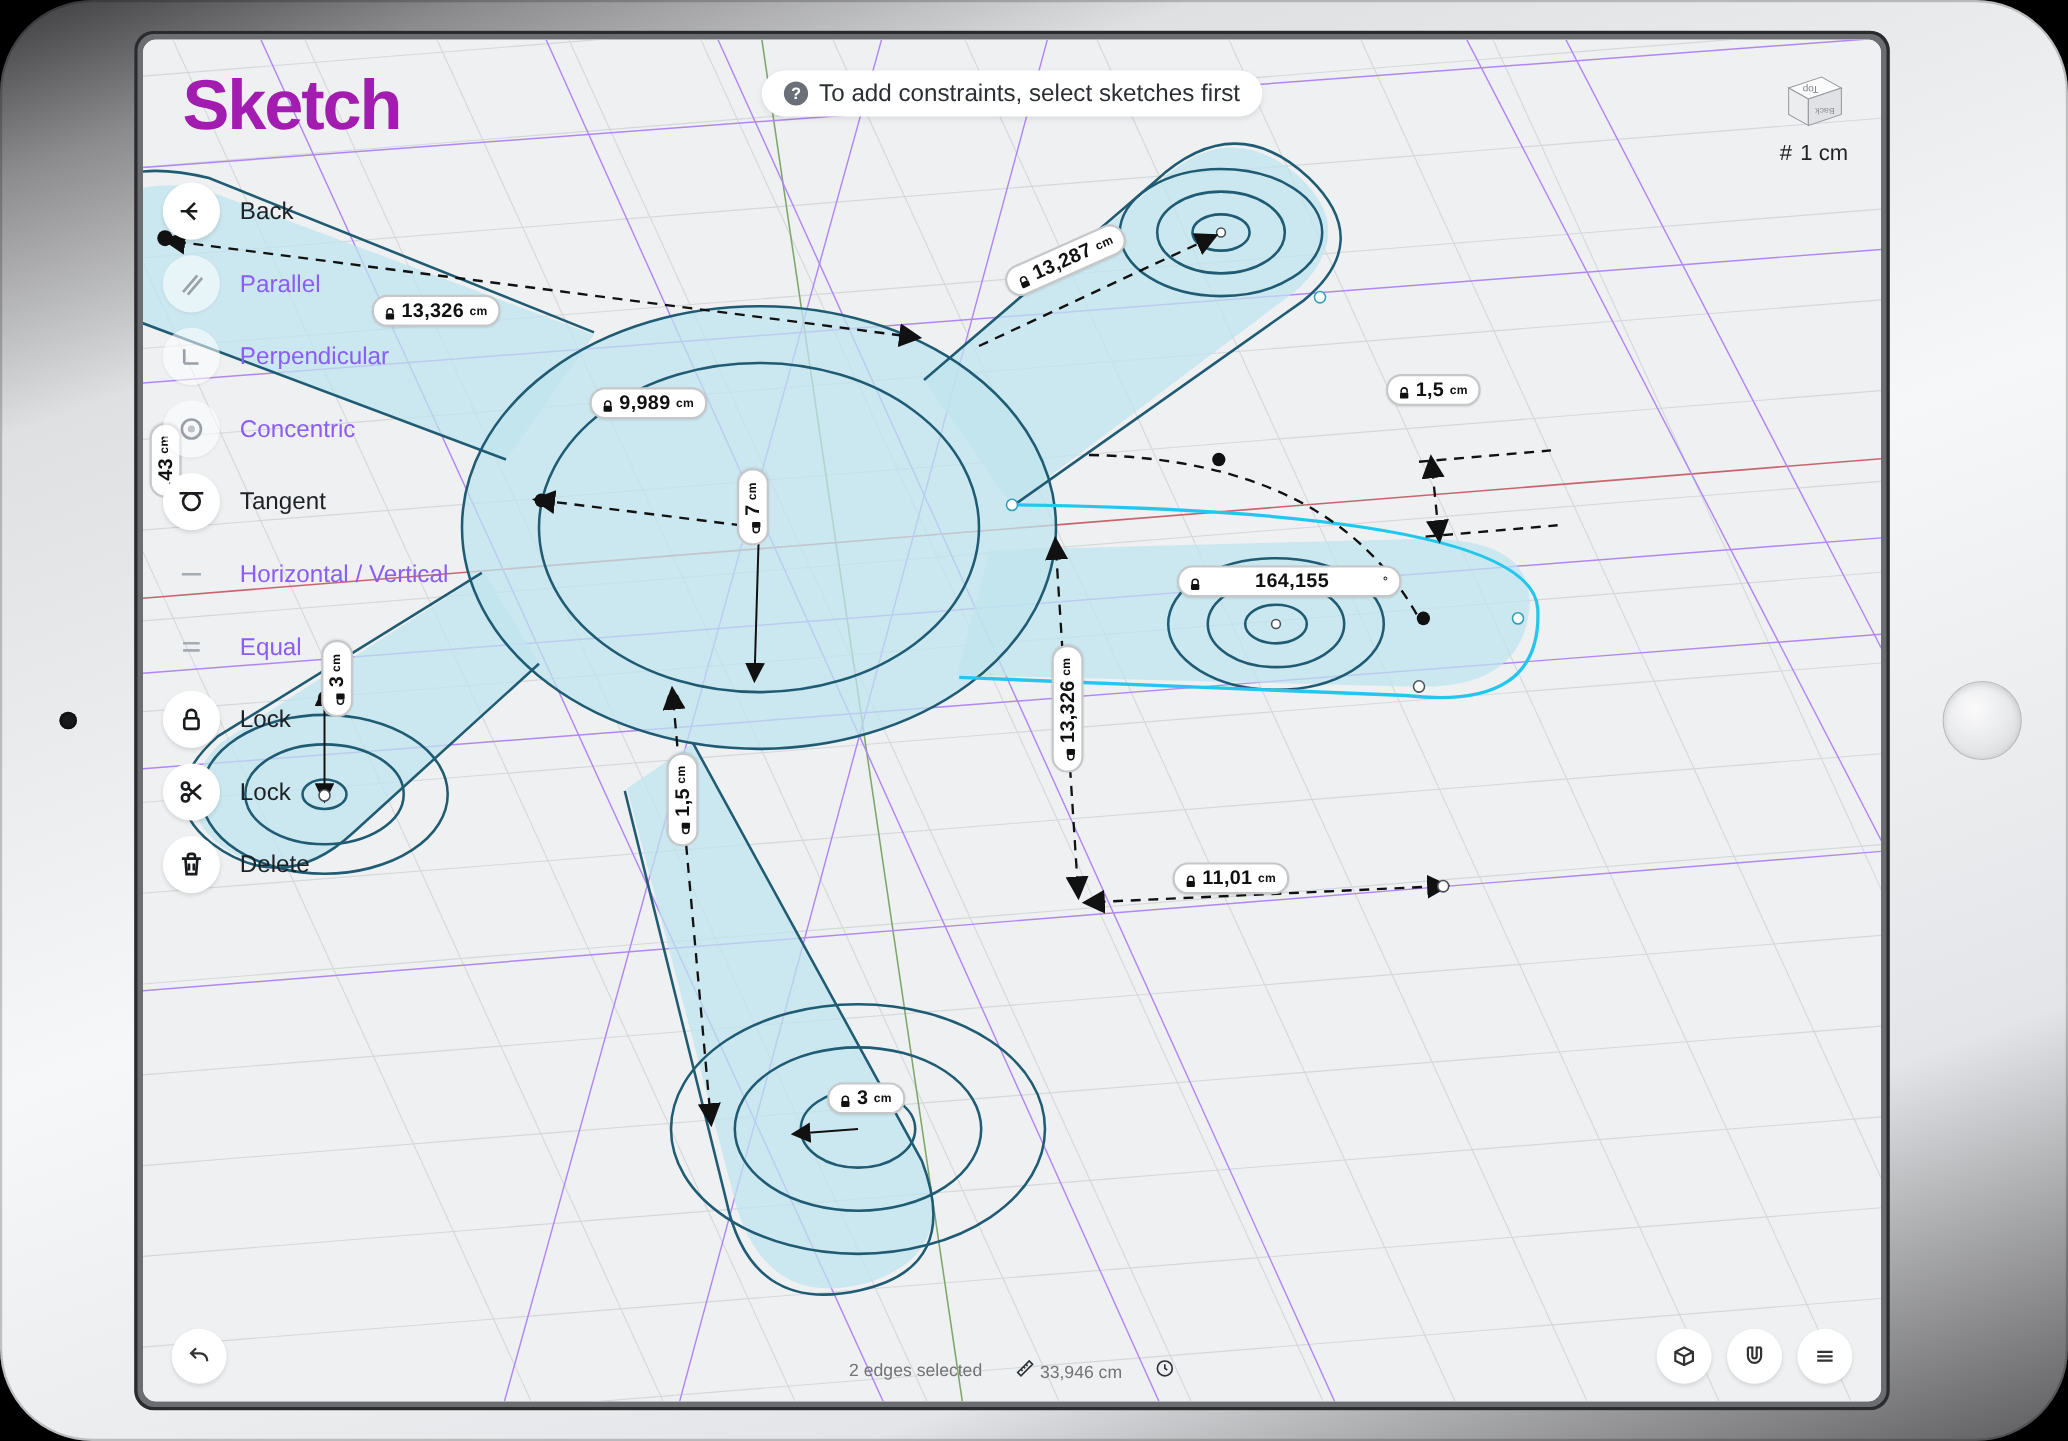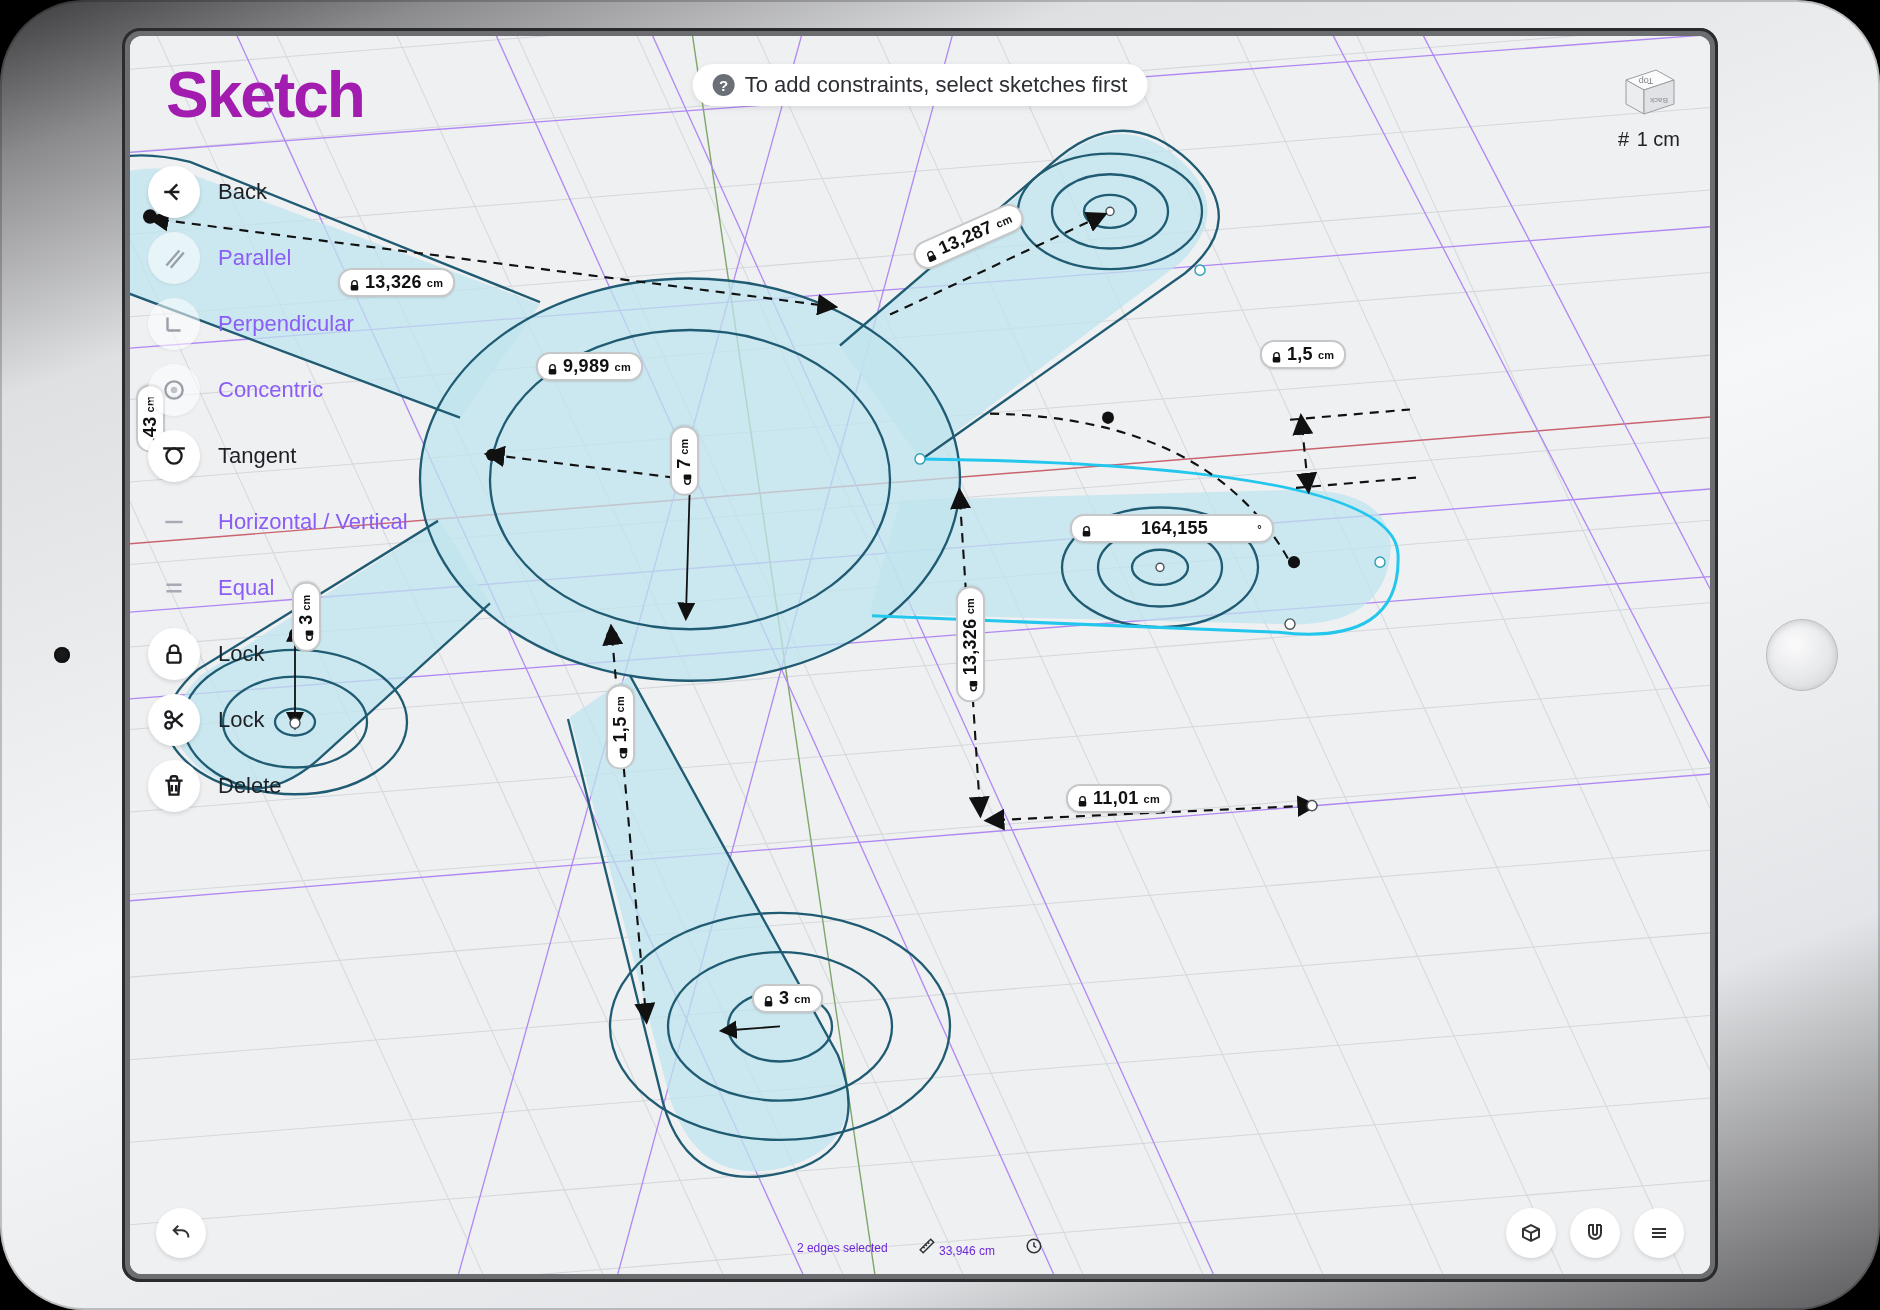--- a/index.html
+++ b/index.html
@@ -48,7 +48,7 @@
   .mi.disabled .lbl, .mi.ghost .lbl{ color:#8b5cf6; }
   .mi svg{ width:26px; height:26px; stroke:currentColor; fill:none; stroke-width:2.2; }
   
-  .status { position:absolute; bottom:16px; left:50%; transform:translateX(-50%); font-size:12px; color:#6d28d9; display:flex; gap:30px; align-items:center;}
+  .status { position:absolute; bottom:16px; left:50%; transform:translateX(-50%); font-size:16px; color:#737373; display:flex; gap:30px; align-items:center;}
   .status .ico{display:inline-block; width:18px;height:18px;}
   
   .br-icons{ position:absolute; right:26px; bottom:16px; display:flex; gap:14px;}

